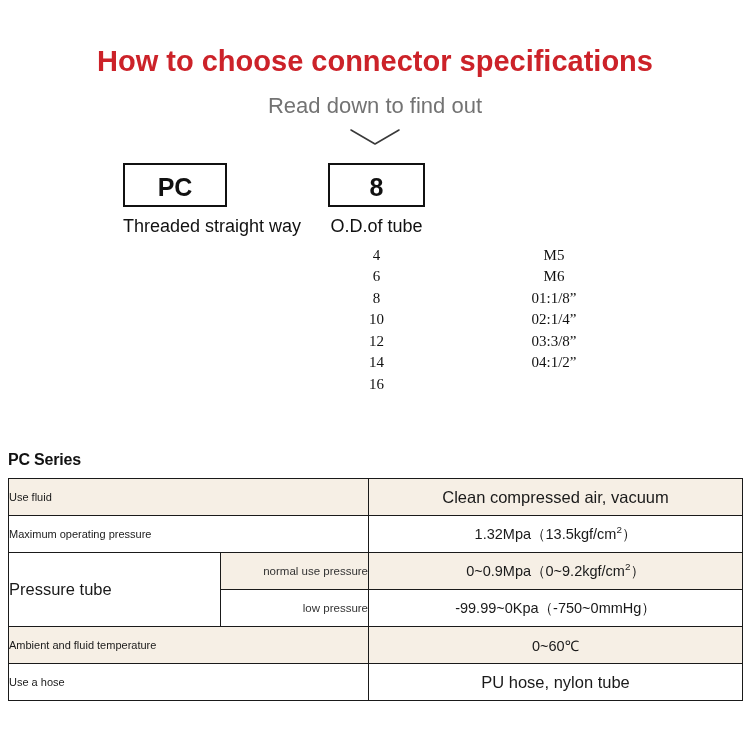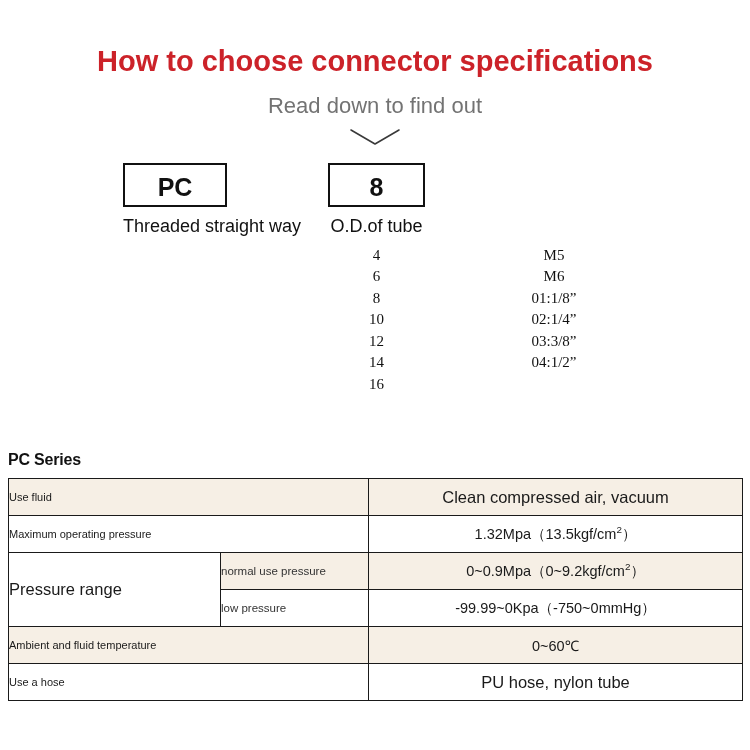--- a/index.html
+++ b/index.html
@@ -141,7 +141,7 @@
   .cell-sublabel {
     font-size: 11.5px;
     color: #333333;
-    text-align: left;
+    text-align: right;
     height: 32px;
   }
   .cell-value {

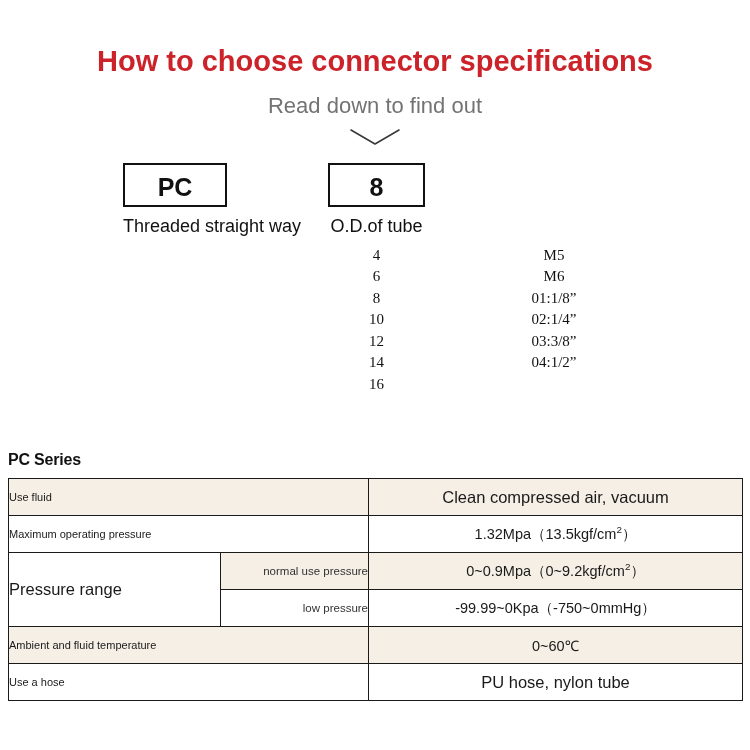--- a/index.html
+++ b/index.html
@@ -232,7 +232,7 @@
     </tr>
 
     <tr>
-      <td class="cell-label-span bg-white" rowspan="2">Pressure range</td>
+      <td class="cell-label-span bg-white" rowspan="2">Pressure tube</td>
       <td class="cell-sublabel bg-beige">normal use pressure</td>
       <td class="cell-value cell-value-small bg-beige">
         <span>0~0.9Mpa（0~9.2kgf/cm</span><sup>2</sup><span>）</span>

